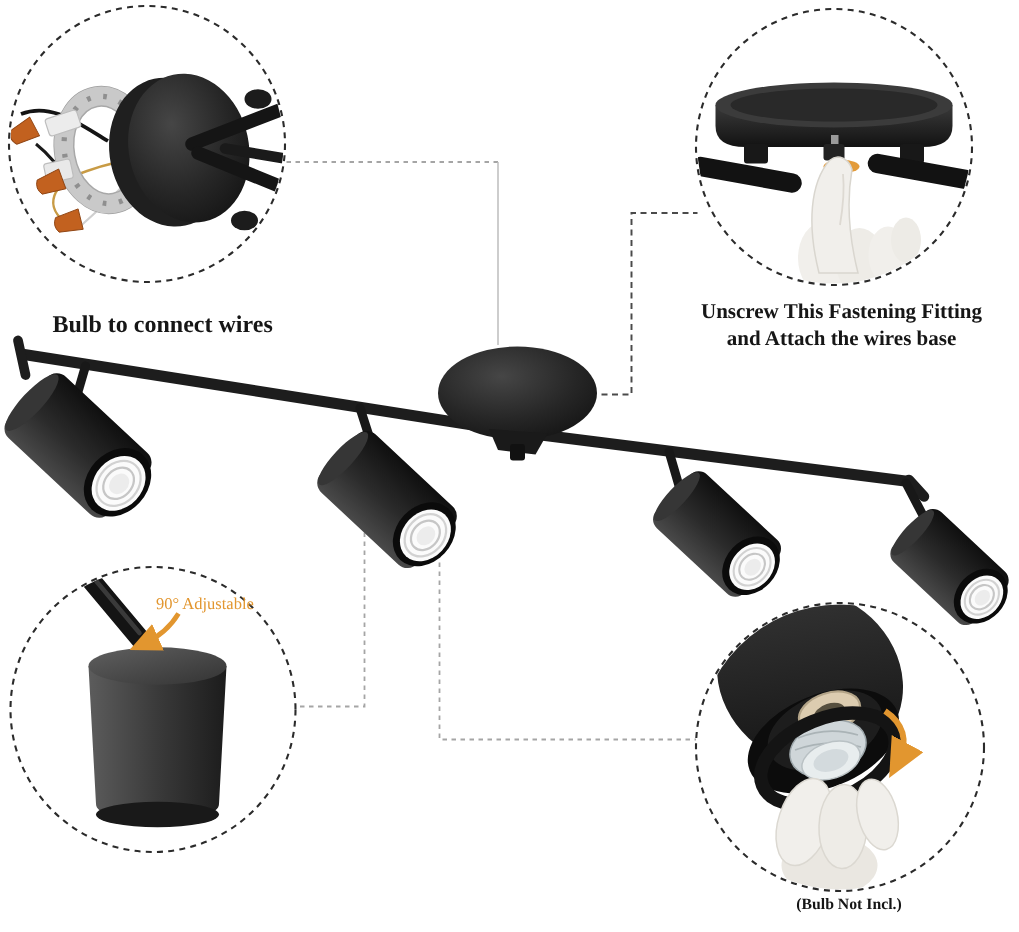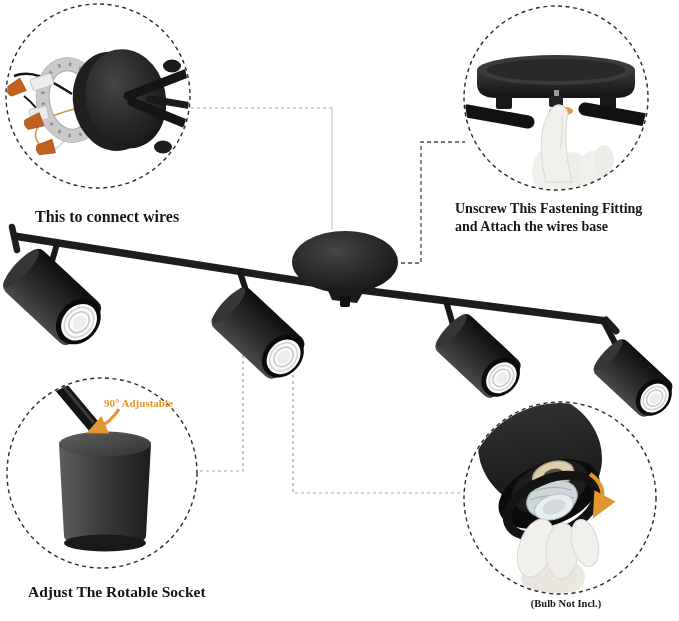--- a/index.html
+++ b/index.html
@@ -220,7 +220,7 @@
   </g>
 </svg>
 
-  <div class="caption cap-tl">This to connect wires</div>
+  <div class="caption cap-tl">Bulb to connect wires</div>
 
   <div class="caption cap-tr">
     <div>Unscrew This Fastening Fitting</div>

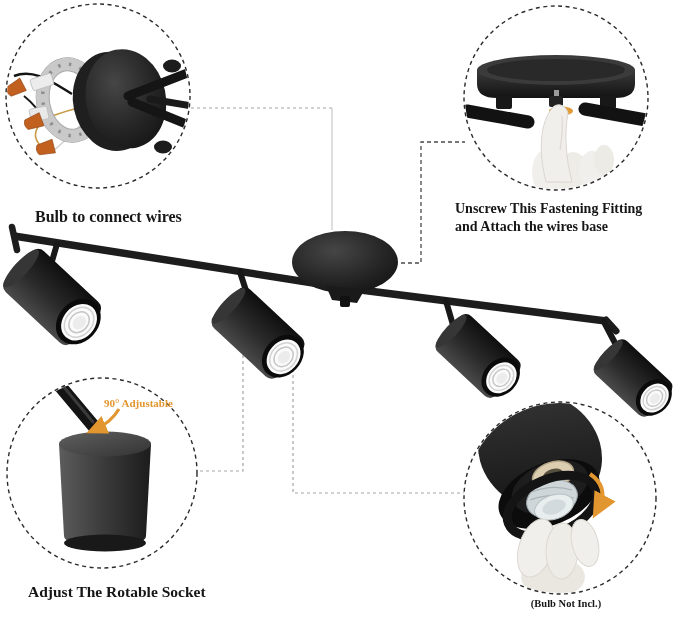--- a/index.html
+++ b/index.html
@@ -9,7 +9,7 @@
   svg{position:absolute;left:0;top:0;}
   .caption{position:absolute;color:#161616;font-weight:bold;white-space:nowrap;}
   .cap-tl{left:35px;top:208px;font-size:16px;}
-  .cap-tr{left:455px;top:200px;width:212px;font-size:14px;line-height:17.5px;white-space:normal;}
+  .cap-tr{left:455px;top:200px;width:212px;text-align:center;font-size:14px;line-height:17.5px;white-space:normal;}
   .cap-bl{left:28px;top:583px;font-size:15.5px;}
   .cap-br{left:466px;top:595px;width:200px;text-align:center;font-size:15px;line-height:16px;white-space:normal;}
   .cap-br .sub{font-size:10.5px;margin-top:1px;}

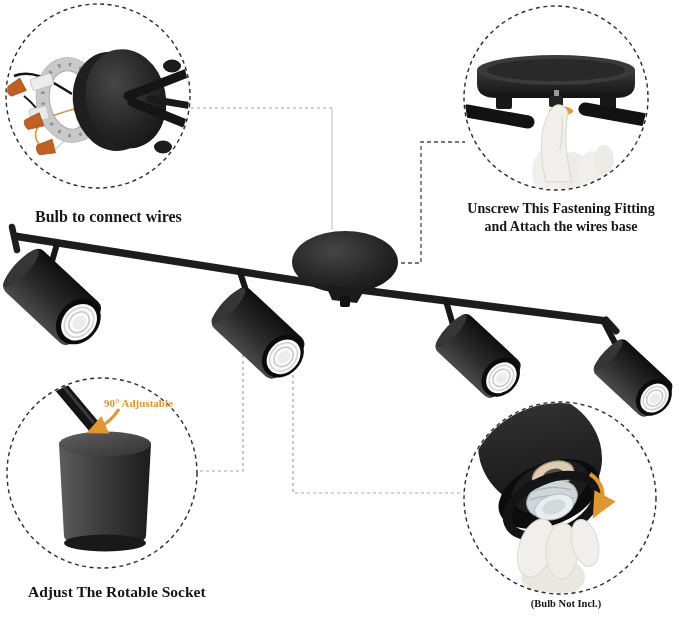--- a/index.html
+++ b/index.html
@@ -13,7 +13,7 @@
   .cap-bl{left:28px;top:583px;font-size:15.5px;}
   .cap-br{left:466px;top:595px;width:200px;text-align:center;font-size:15px;line-height:16px;white-space:normal;}
   .cap-br .sub{font-size:10.5px;margin-top:1px;}
-  .badge{position:absolute;left:104px;top:397px;font-size:11px;font-weight:bold;
+  .badge{position:absolute;left:104px;top:397px;font-size:11px;font-weight:normal;
          color:var(--accent,#E2962F);}
   .accent-stroke{stroke:var(--accent,#E2962F);}
   .accent-fill{fill:var(--accent,#E2962F);}

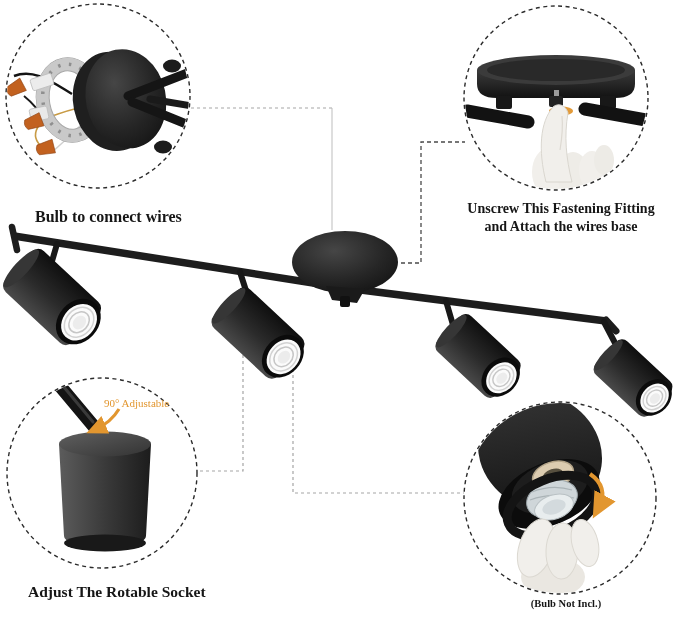--- a/index.html
+++ b/index.html
@@ -229,7 +229,6 @@
 
   <div class="badge">90° Adjustable</div>
 
-  <div class="caption cap-bl">Adjust The Rotable Socket</div>
 
   <div class="caption cap-br">
     <div class="sub">(Bulb Not Incl.)</div>

